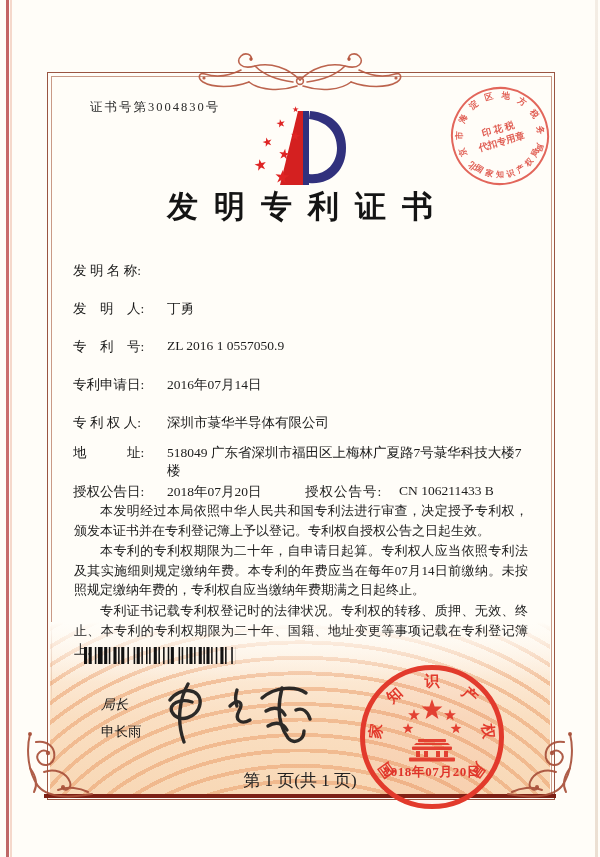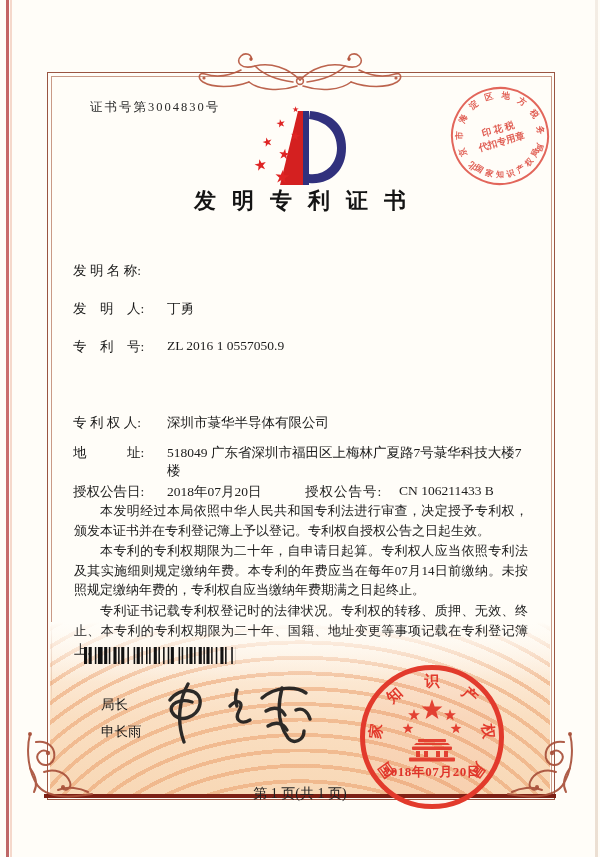--- a/index.html
+++ b/index.html
@@ -32,7 +32,7 @@
   .logo{position:absolute;left:252px;top:106px;width:100px;height:84px;}
   .logo .star{position:absolute;color:#df2424;line-height:1;}
   .title{position:absolute;left:0;top:186px;width:600px;text-align:center;
-    font-size:22px;font-weight:bold;letter-spacing:16px;color:#141414;text-indent:16px;}
+    font-size:31px;font-weight:bold;letter-spacing:16px;color:#141414;text-indent:16px;}
 
   
   .field{position:absolute;left:73px;width:460px;font-size:13.5px;display:flex;}

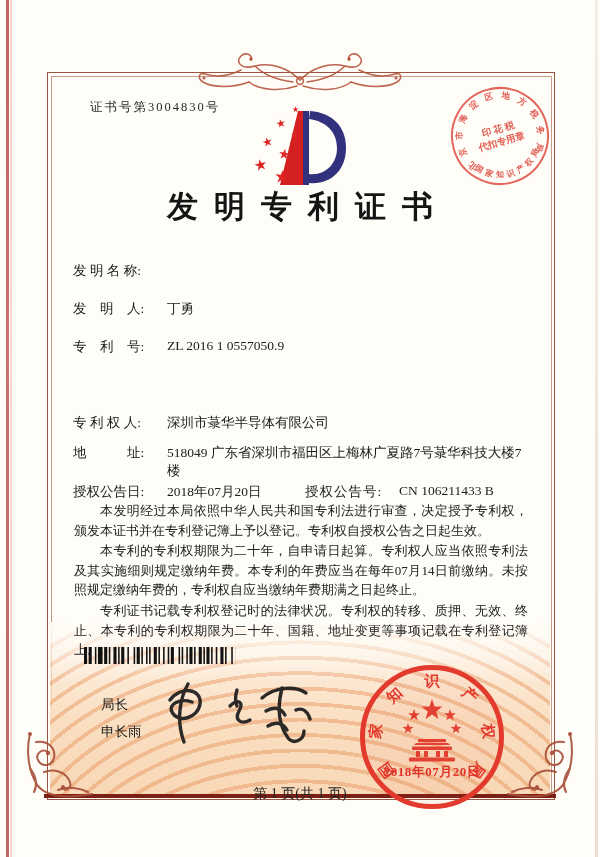--- a/index.html
+++ b/index.html
@@ -166,6 +166,10 @@
   <div class="field" style="top:338px">
     <span class="lbl">专　利　号:</span>
     <span class="val">ZL 2016 1 0557050.9</span>
+  </div>
+  <div class="field" style="top:376px">
+    <span class="lbl">专利申请日:</span>
+    <span class="val">2016年07月14日</span>
   </div>
   <div class="field" style="top:414px">
     <span class="lbl">专 利 权 人:</span>

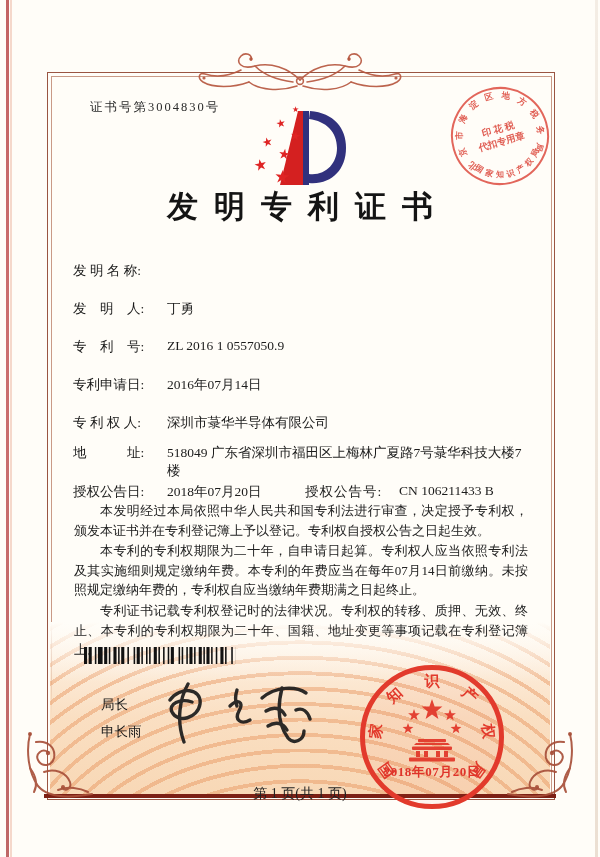--- a/index.html
+++ b/index.html
@@ -51,7 +51,7 @@
   .barcode{position:absolute;left:84px;top:647px;width:152px;height:17px;}
 
   
-  .director-label{position:absolute;left:101px;top:696px;font-size:13.5px;color:#161616;font-family:"Liberation Sans","DejaVu Sans",sans-serif;}
+  .director-label{position:absolute;left:101px;top:696px;font-size:13.5px;color:#161616;font-family:"Liberation Sans","DejaVu Sans",sans-serif;font-style:italic;}
   .director-name{position:absolute;left:101px;top:723px;font-size:13.5px;color:#161616;font-family:Liberation Sans, sans-serif;}
   .signature{position:absolute;left:158px;top:678px;width:170px;height:72px;}
 

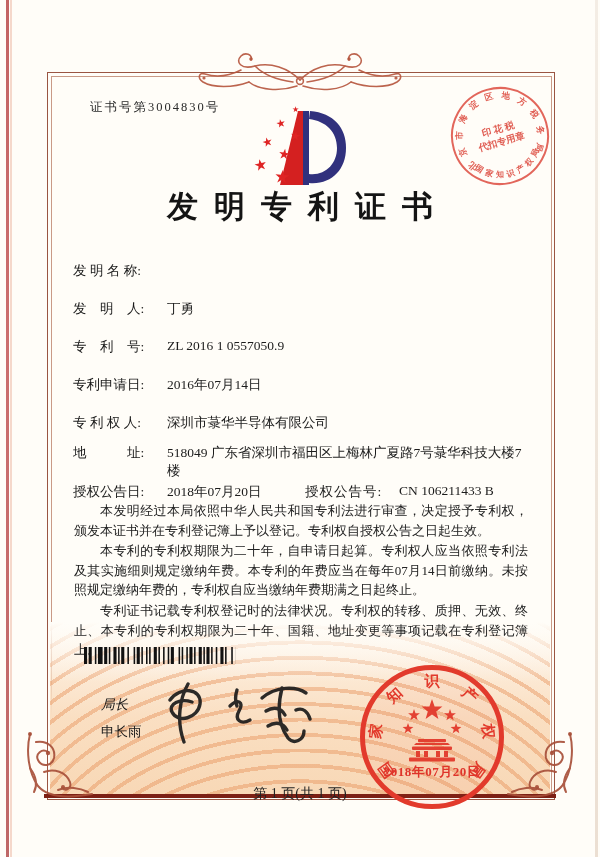--- a/index.html
+++ b/index.html
@@ -70,7 +70,7 @@
   .stamp .c2{position:absolute;left:0;top:49px;width:98px;text-align:center;font-size:9.5px;color:#de5146;font-weight:bold;}
 
   
-  .footer{position:absolute;left:47px;top:769px;width:506px;text-align:center;font-size:14px;color:#222;margin-top:16px;}
+  .footer{position:absolute;left:47px;top:769px;width:506px;text-align:center;font-size:17px;color:#222;}
 
   .ornament{position:absolute;pointer-events:none;}
 </style>

